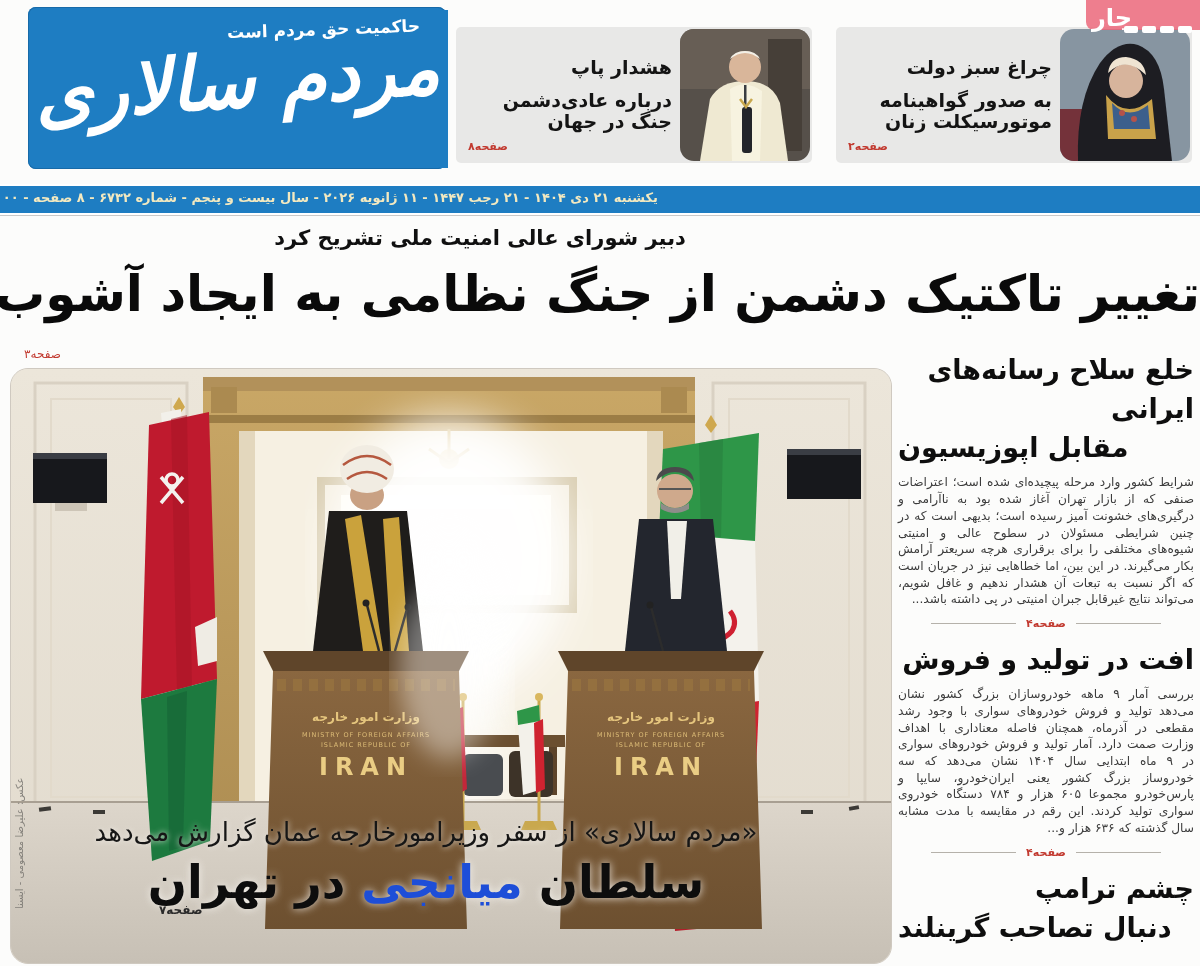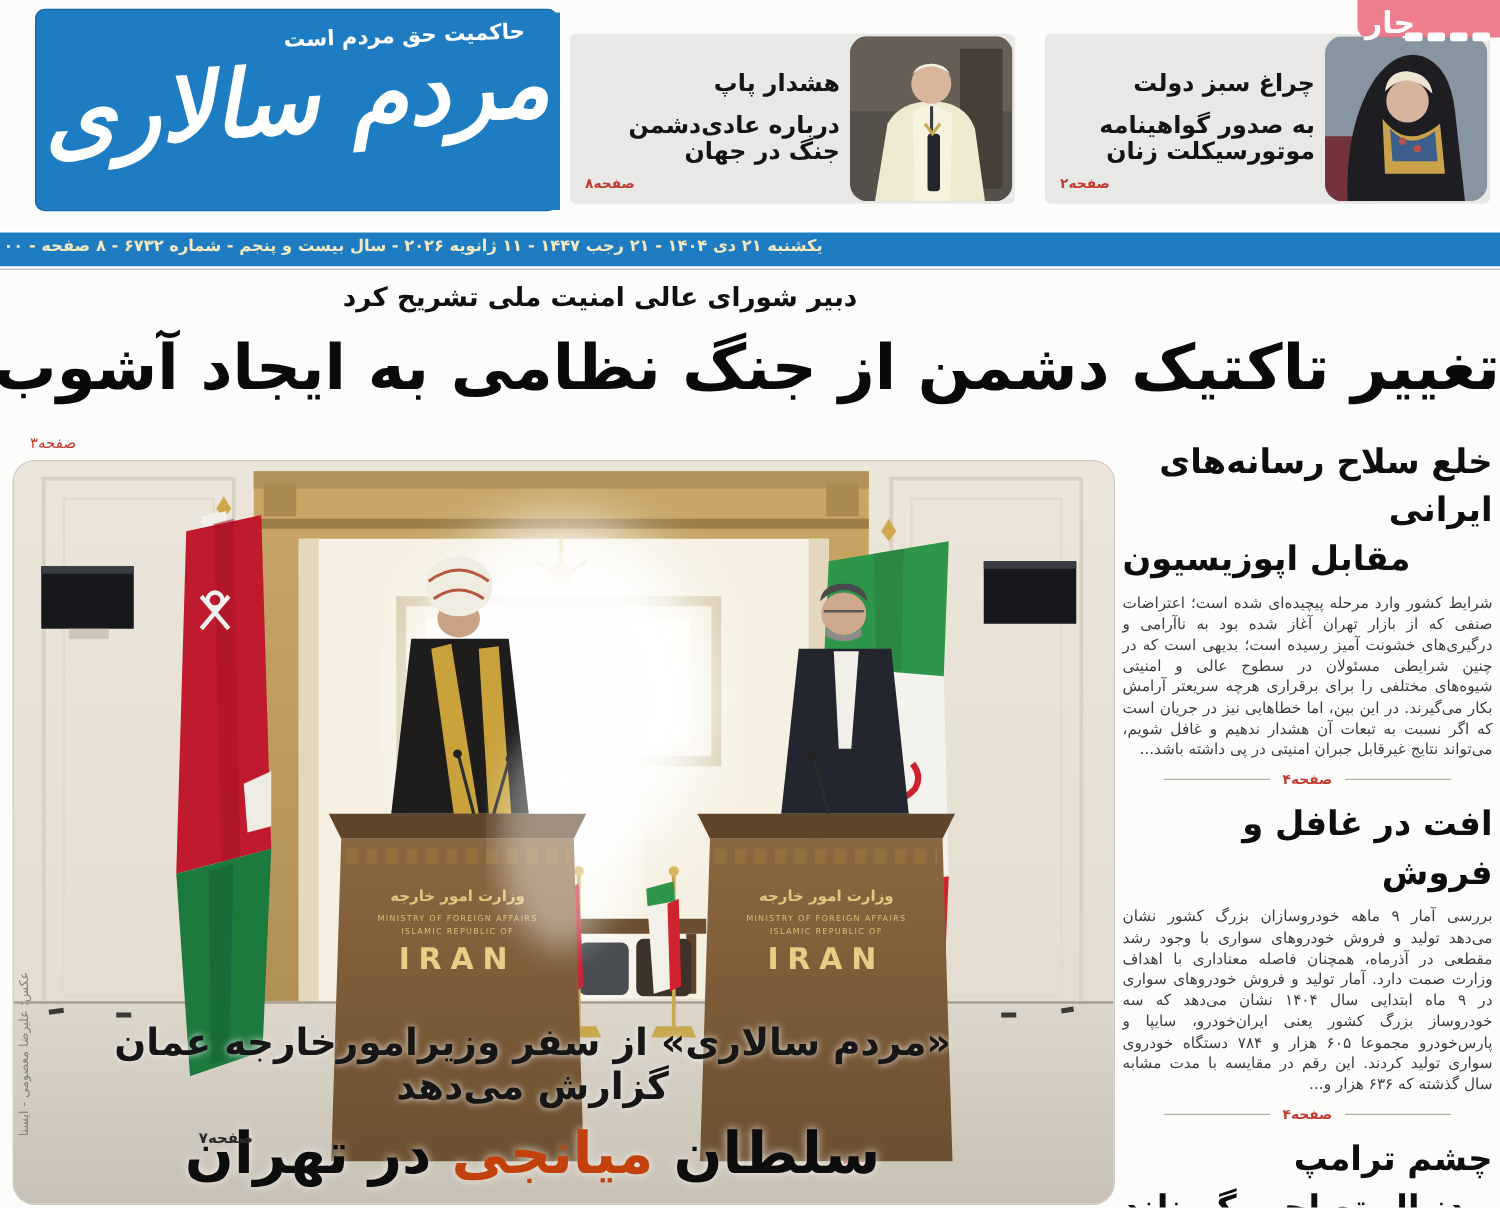--- a/index.html
+++ b/index.html
@@ -326,7 +326,7 @@
   </div>
 
   <div class="sec">
-    <div class="hl-r">افت در غافل و فروش</div>
+    <div class="hl-r">افت در تولید و فروش</div>
     <div class="body">بررسی آمار ۹ ماهه خودروسازان بزرگ کشور نشان می‌دهد تولید و فروش خودروهای سواری با وجود رشد مقطعی در آذرماه، همچنان فاصله معناداری با اهداف وزارت صمت دارد. آمار تولید و فروش خودروهای سواری در ۹ ماه ابتدایی سال ۱۴۰۴ نشان می‌دهد که سه خودروساز بزرگ کشور یعنی ایران‌خودرو، سایپا و پارس‌خودرو مجموعا ۶۰۵ هزار و ۷۸۴ دستگاه خودروی سواری تولید کردند. این رقم در مقایسه با مدت مشابه سال گذشته که ۶۳۶ هزار و...</div>
     <div class="divider">
       <i></i>

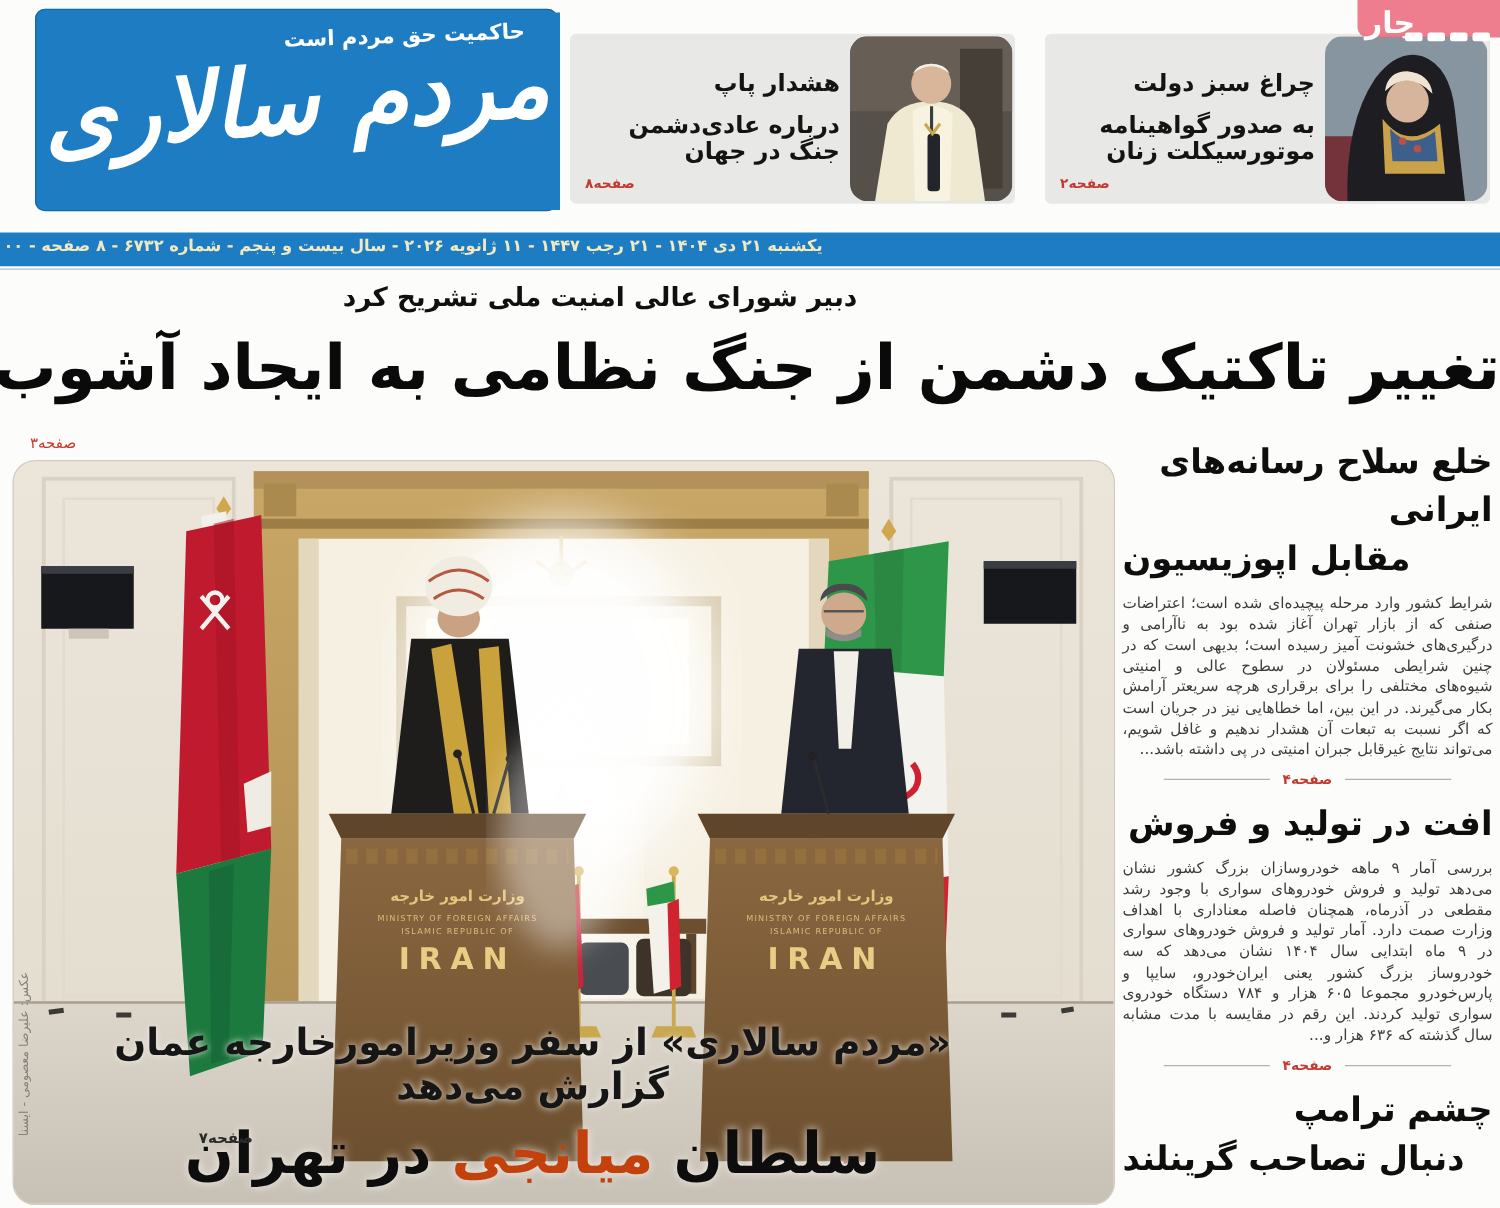--- a/index.html
+++ b/index.html
@@ -48,7 +48,7 @@
          border:1px solid #cfc9c0;background:#e9e3d8;}
   .photo svg{position:absolute;left:0;top:0;}
   .photo-caption{position:absolute;left:60px;right:110px;top:448px;text-align:center;direction:rtl;z-index:3;}
-  .photo-caption .cap-kicker{font-size:30px;font-weight:bold;color:#161616;
+  .photo-caption .cap-kicker{font-size:26px;font-weight:normal;color:#161616;
          text-shadow:0 0 6px rgba(245,242,236,.9);}
   .photo-caption .cap-title{margin-top:8px;font-size:46px;font-weight:bold;color:#0d0d0d;
          text-shadow:0 0 8px rgba(245,242,236,.9);}

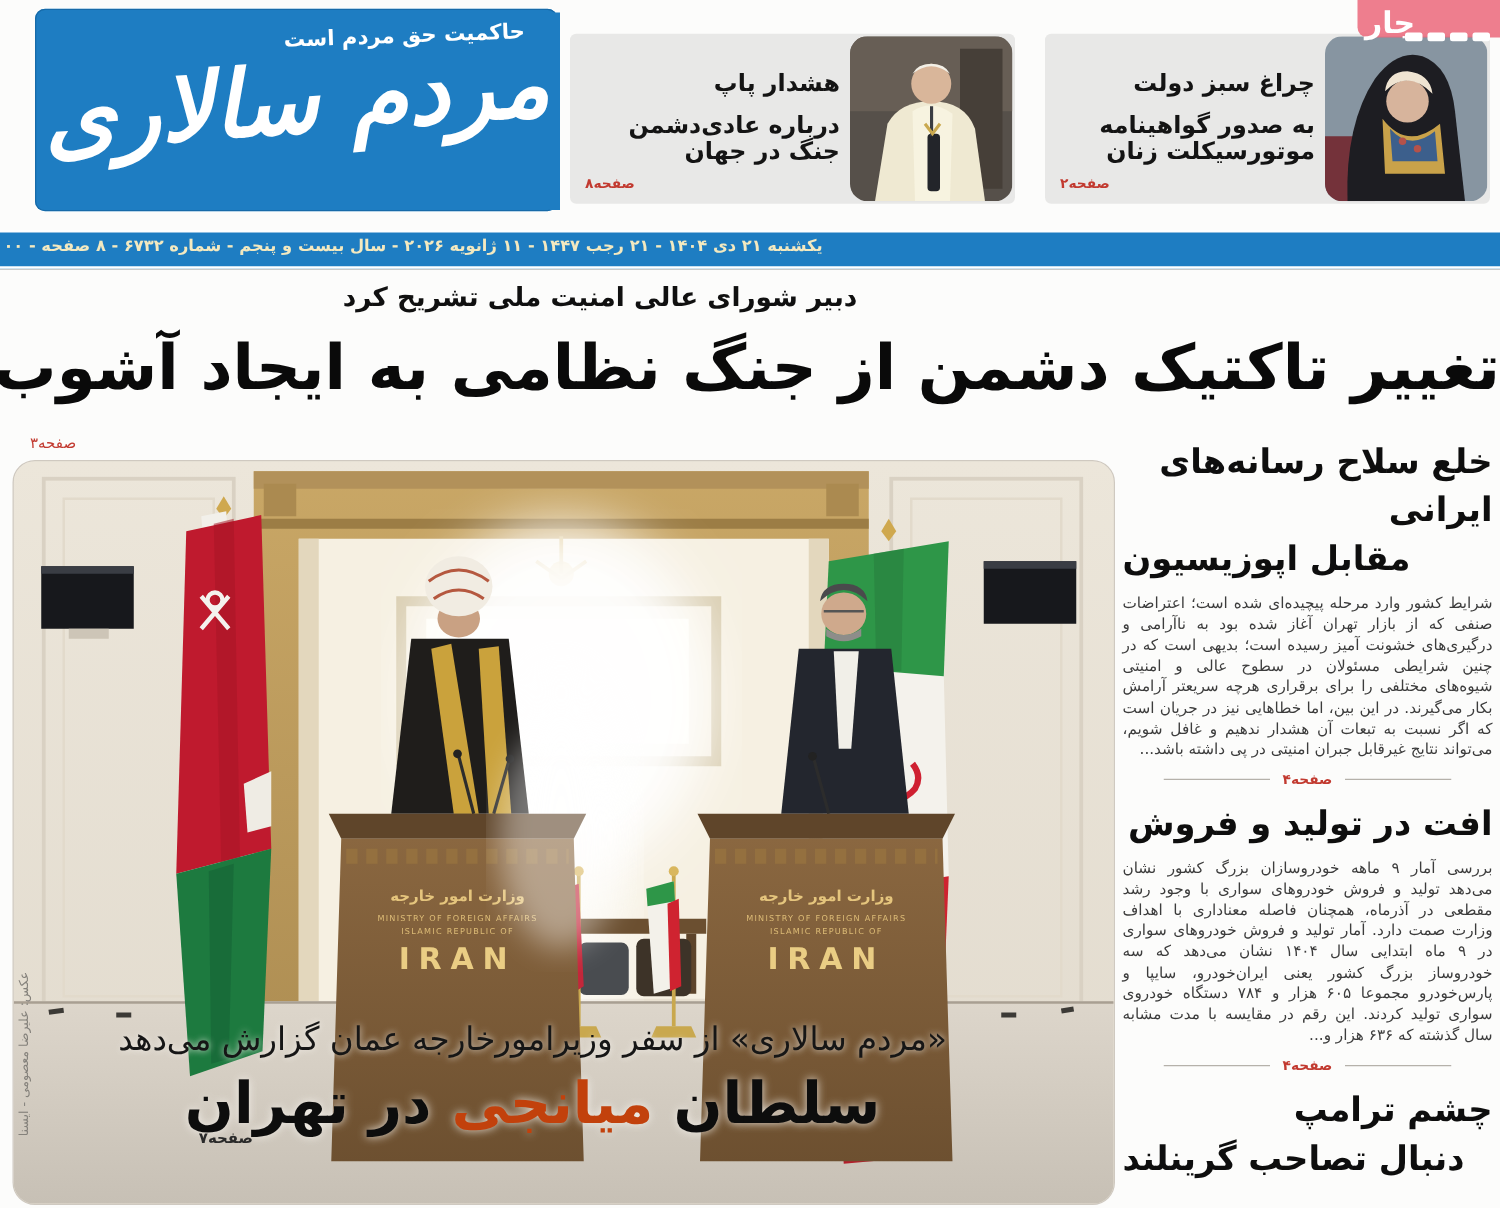--- a/index.html
+++ b/index.html
@@ -52,7 +52,7 @@
          text-shadow:0 0 6px rgba(245,242,236,.9);}
   .photo-caption .cap-title{margin-top:8px;font-size:46px;font-weight:bold;color:#0d0d0d;
          text-shadow:0 0 8px rgba(245,242,236,.9);}
-  .photo-caption .hl{color:#c2410c;}
+  .photo-caption .hl{color:#1d4ed8;}
   .photo-pageref{position:absolute;left:148px;top:534px;font-size:12px;font-weight:bold;color:#2a2a2a;z-index:3;}
   .photo-credit{position:absolute;left:3px;top:408px;height:180px;writing-mode:vertical-rl;
          transform:rotate(180deg);font-size:10px;color:#84817b;z-index:3;direction:rtl;}

